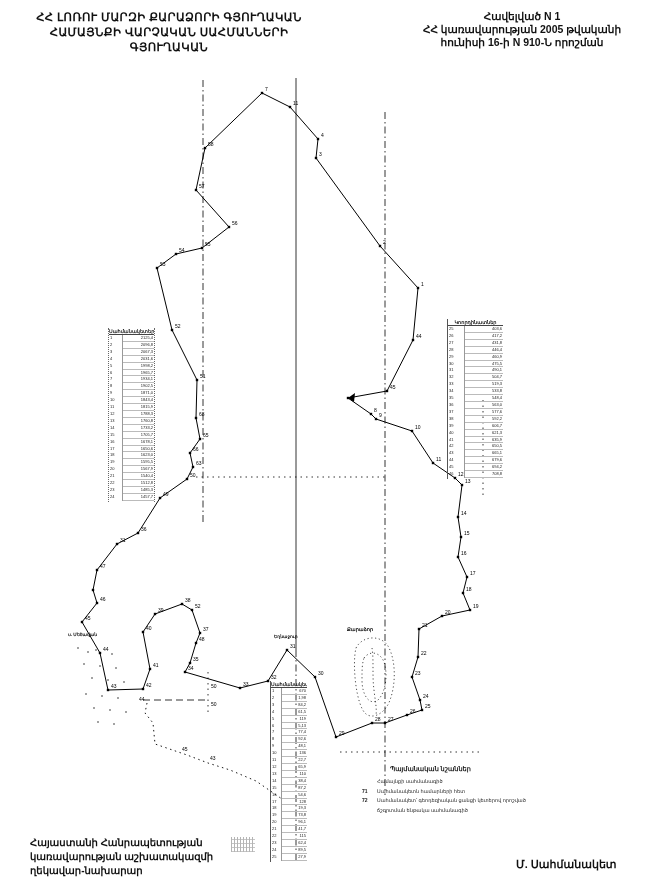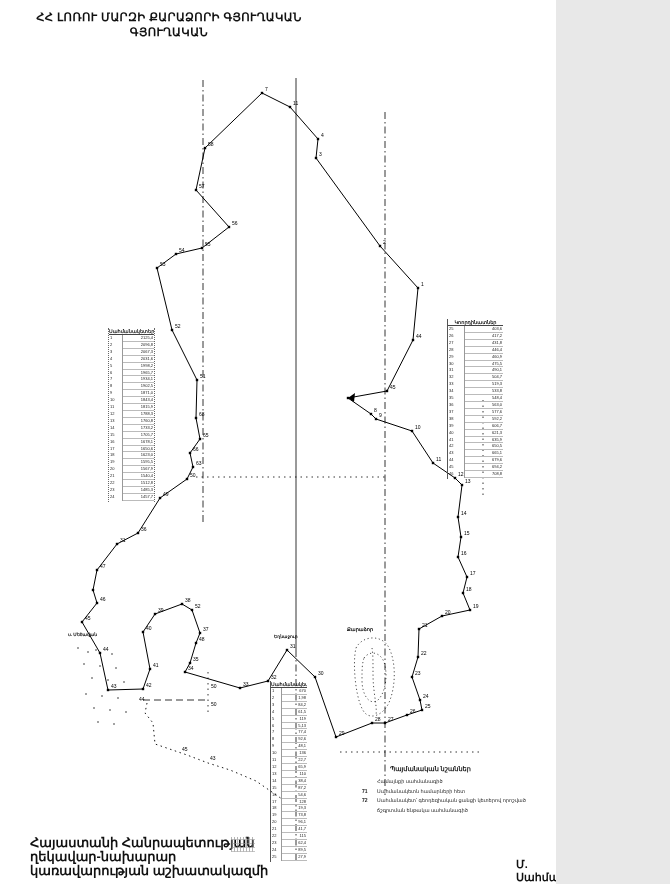--- a/index.html
+++ b/index.html
@@ -3,7 +3,7 @@
 <meta charset="utf-8">
 <style>
   html,body{margin:0;padding:0;background:#e8e8e8;}
-  .page{position:relative;width:556px;height:884px;background:#ffffff;overflow:hidden;
+  .page{position:relative;width:670px;height:884px;background:#ffffff;overflow:hidden;
         font-family:"Liberation Sans",sans-serif;color:#111;}
   .title-left{position:absolute;left:18px;top:10px;width:302px;text-align:center;
               font-weight:bold;font-size:11.5px;line-height:15px;letter-spacing:.4px;}

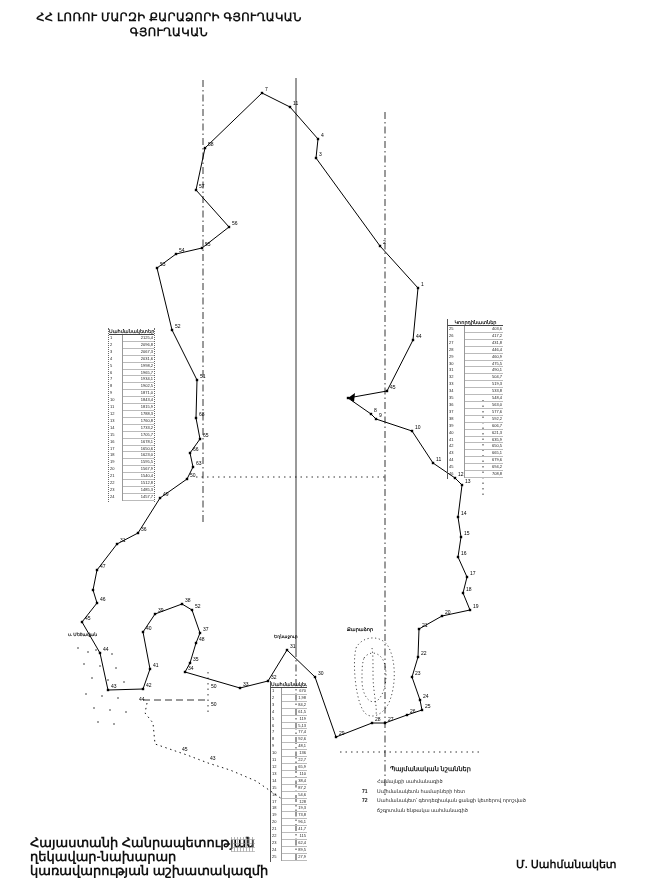--- a/index.html
+++ b/index.html
@@ -40,6 +40,11 @@
     <div>ԳՅՈՒՂԱԿԱՆ</div>
   </div>
 
+  <div class="appendix">
+    <div>Հավելված N 1</div>
+    <div>ՀՀ կառավարության 2005 թվականի</div>
+    <div>հունիսի 16-ի N 910-Ն որոշման</div>
+  </div>
 
   <svg id="map-svg" width="670" height="884" viewBox="0 0 670 884">
       <line x1="203" y1="80" x2="203" y2="525" stroke="#000000" stroke-width="0.8" stroke-dasharray="7 3 1.5 3"></line>

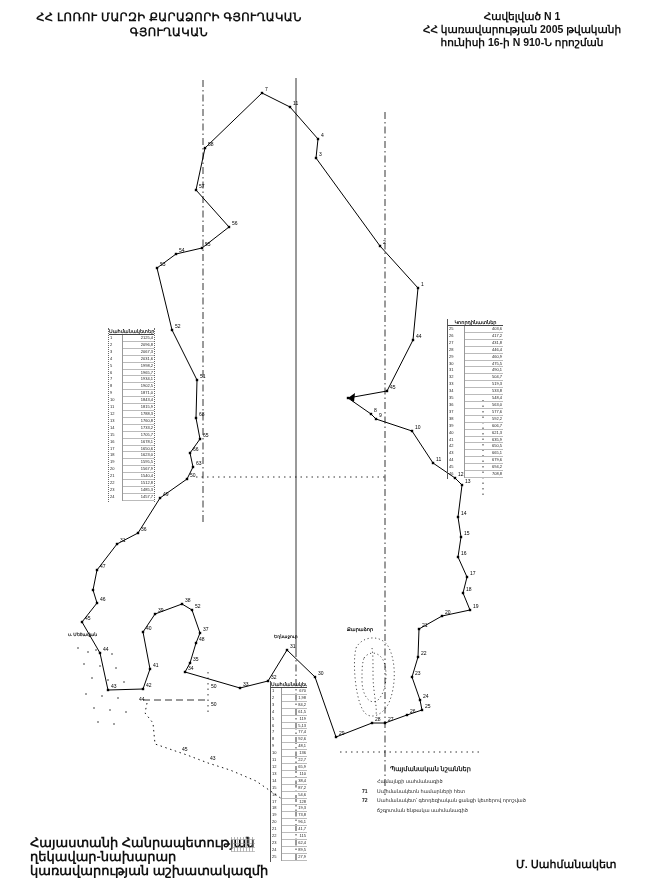--- a/index.html
+++ b/index.html
@@ -37,6 +37,7 @@
 
   <div class="title-left">
     <div>ՀՀ ԼՈՌՈՒ ՄԱՐԶԻ ՔԱՐԱՁՈՐԻ ԳՅՈՒՂԱԿԱՆ</div>
+    <div>ՀԱՄԱՅՆՔԻ ՎԱՐՉԱԿԱՆ ՍԱՀՄԱՆՆԵՐԻ</div>
     <div>ԳՅՈՒՂԱԿԱՆ</div>
   </div>
 

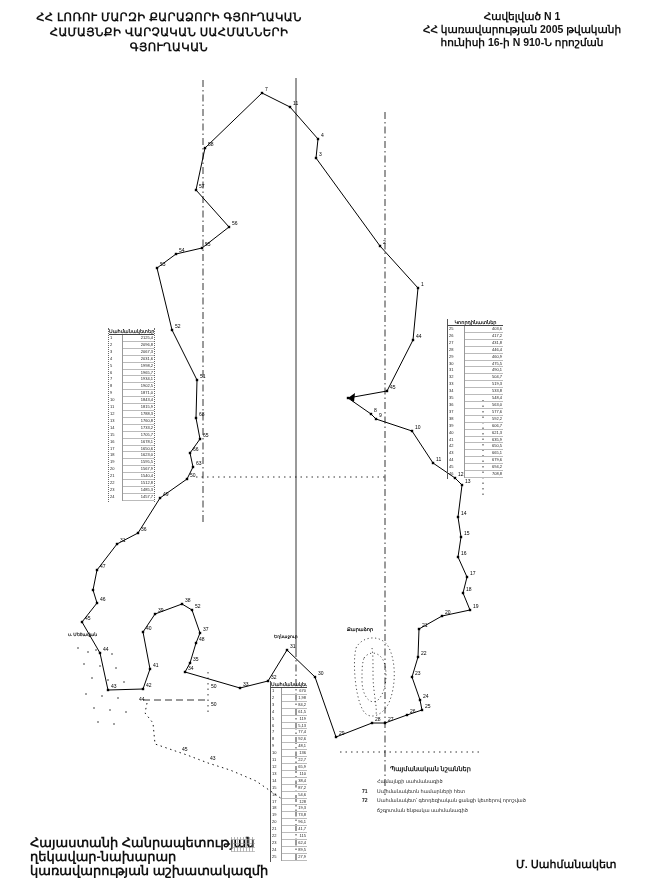--- a/index.html
+++ b/index.html
@@ -9,7 +9,7 @@
               font-weight:bold;font-size:11.5px;line-height:15px;letter-spacing:.4px;}
   .appendix{position:absolute;left:384px;top:10px;width:276px;text-align:center;
             font-weight:bold;font-size:10.5px;line-height:13px;}
-  .signature{position:absolute;left:30px;top:836px;font-weight:bold;font-size:13px;line-height:14px;}
+  .signature{position:absolute;left:30px;top:836px;font-weight:bold;font-size:10px;line-height:14px;}
   .signer{position:absolute;left:516px;top:858px;font-weight:bold;font-size:11px;}
   .stamp{position:absolute;left:231px;top:837px;width:24px;height:15px;opacity:.55;
          background:repeating-linear-gradient(90deg,#777 0 1px,transparent 1px 3px),

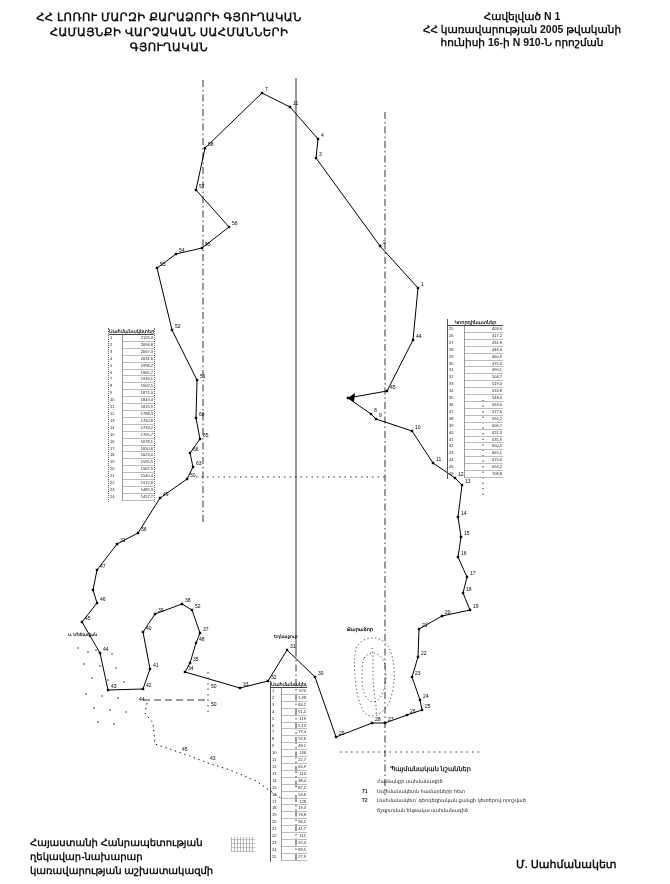--- a/index.html
+++ b/index.html
@@ -541,8 +541,8 @@
 
   <div class="signature">
     <div>Հայաստանի Հանրապետության</div>
+    <div>կառավարության աշխատակազմի</div>
     <div>ղեկավար-նախարար</div>
-    <div>կառավարության աշխատակազմի</div>
   </div>
   <div class="stamp"></div>
   <div class="signer">Մ. Սահմանակետ</div>

